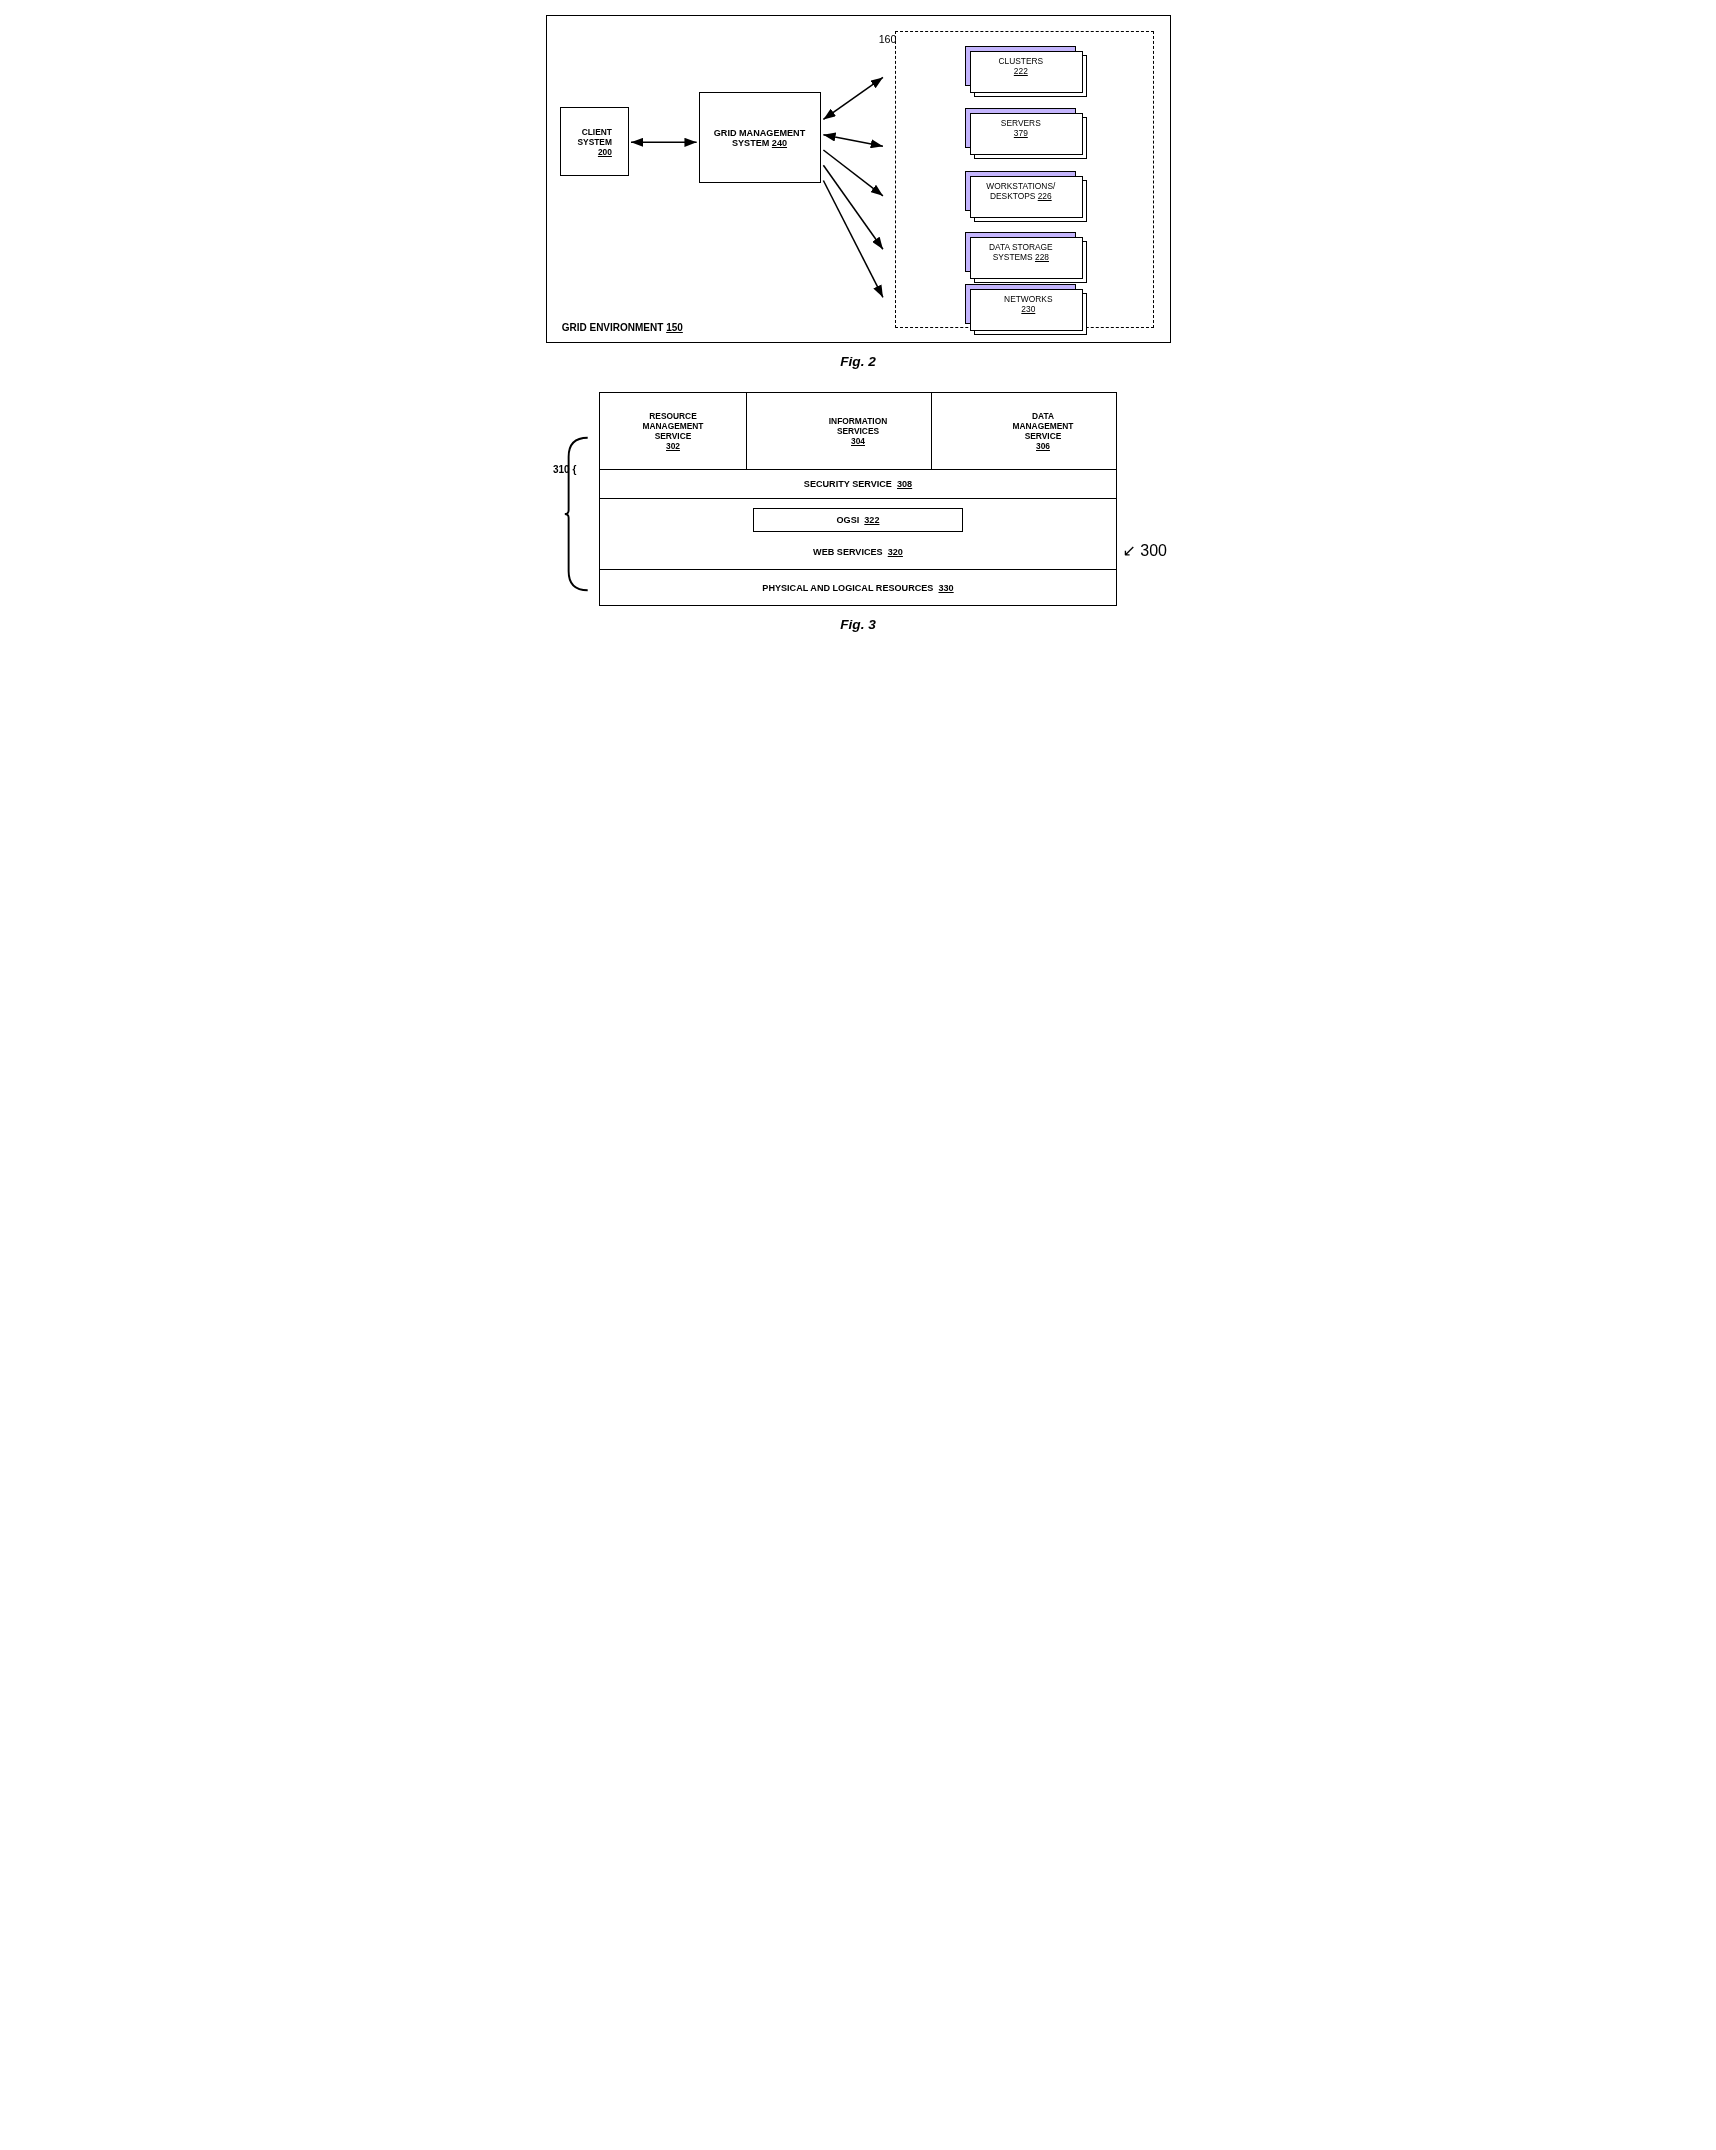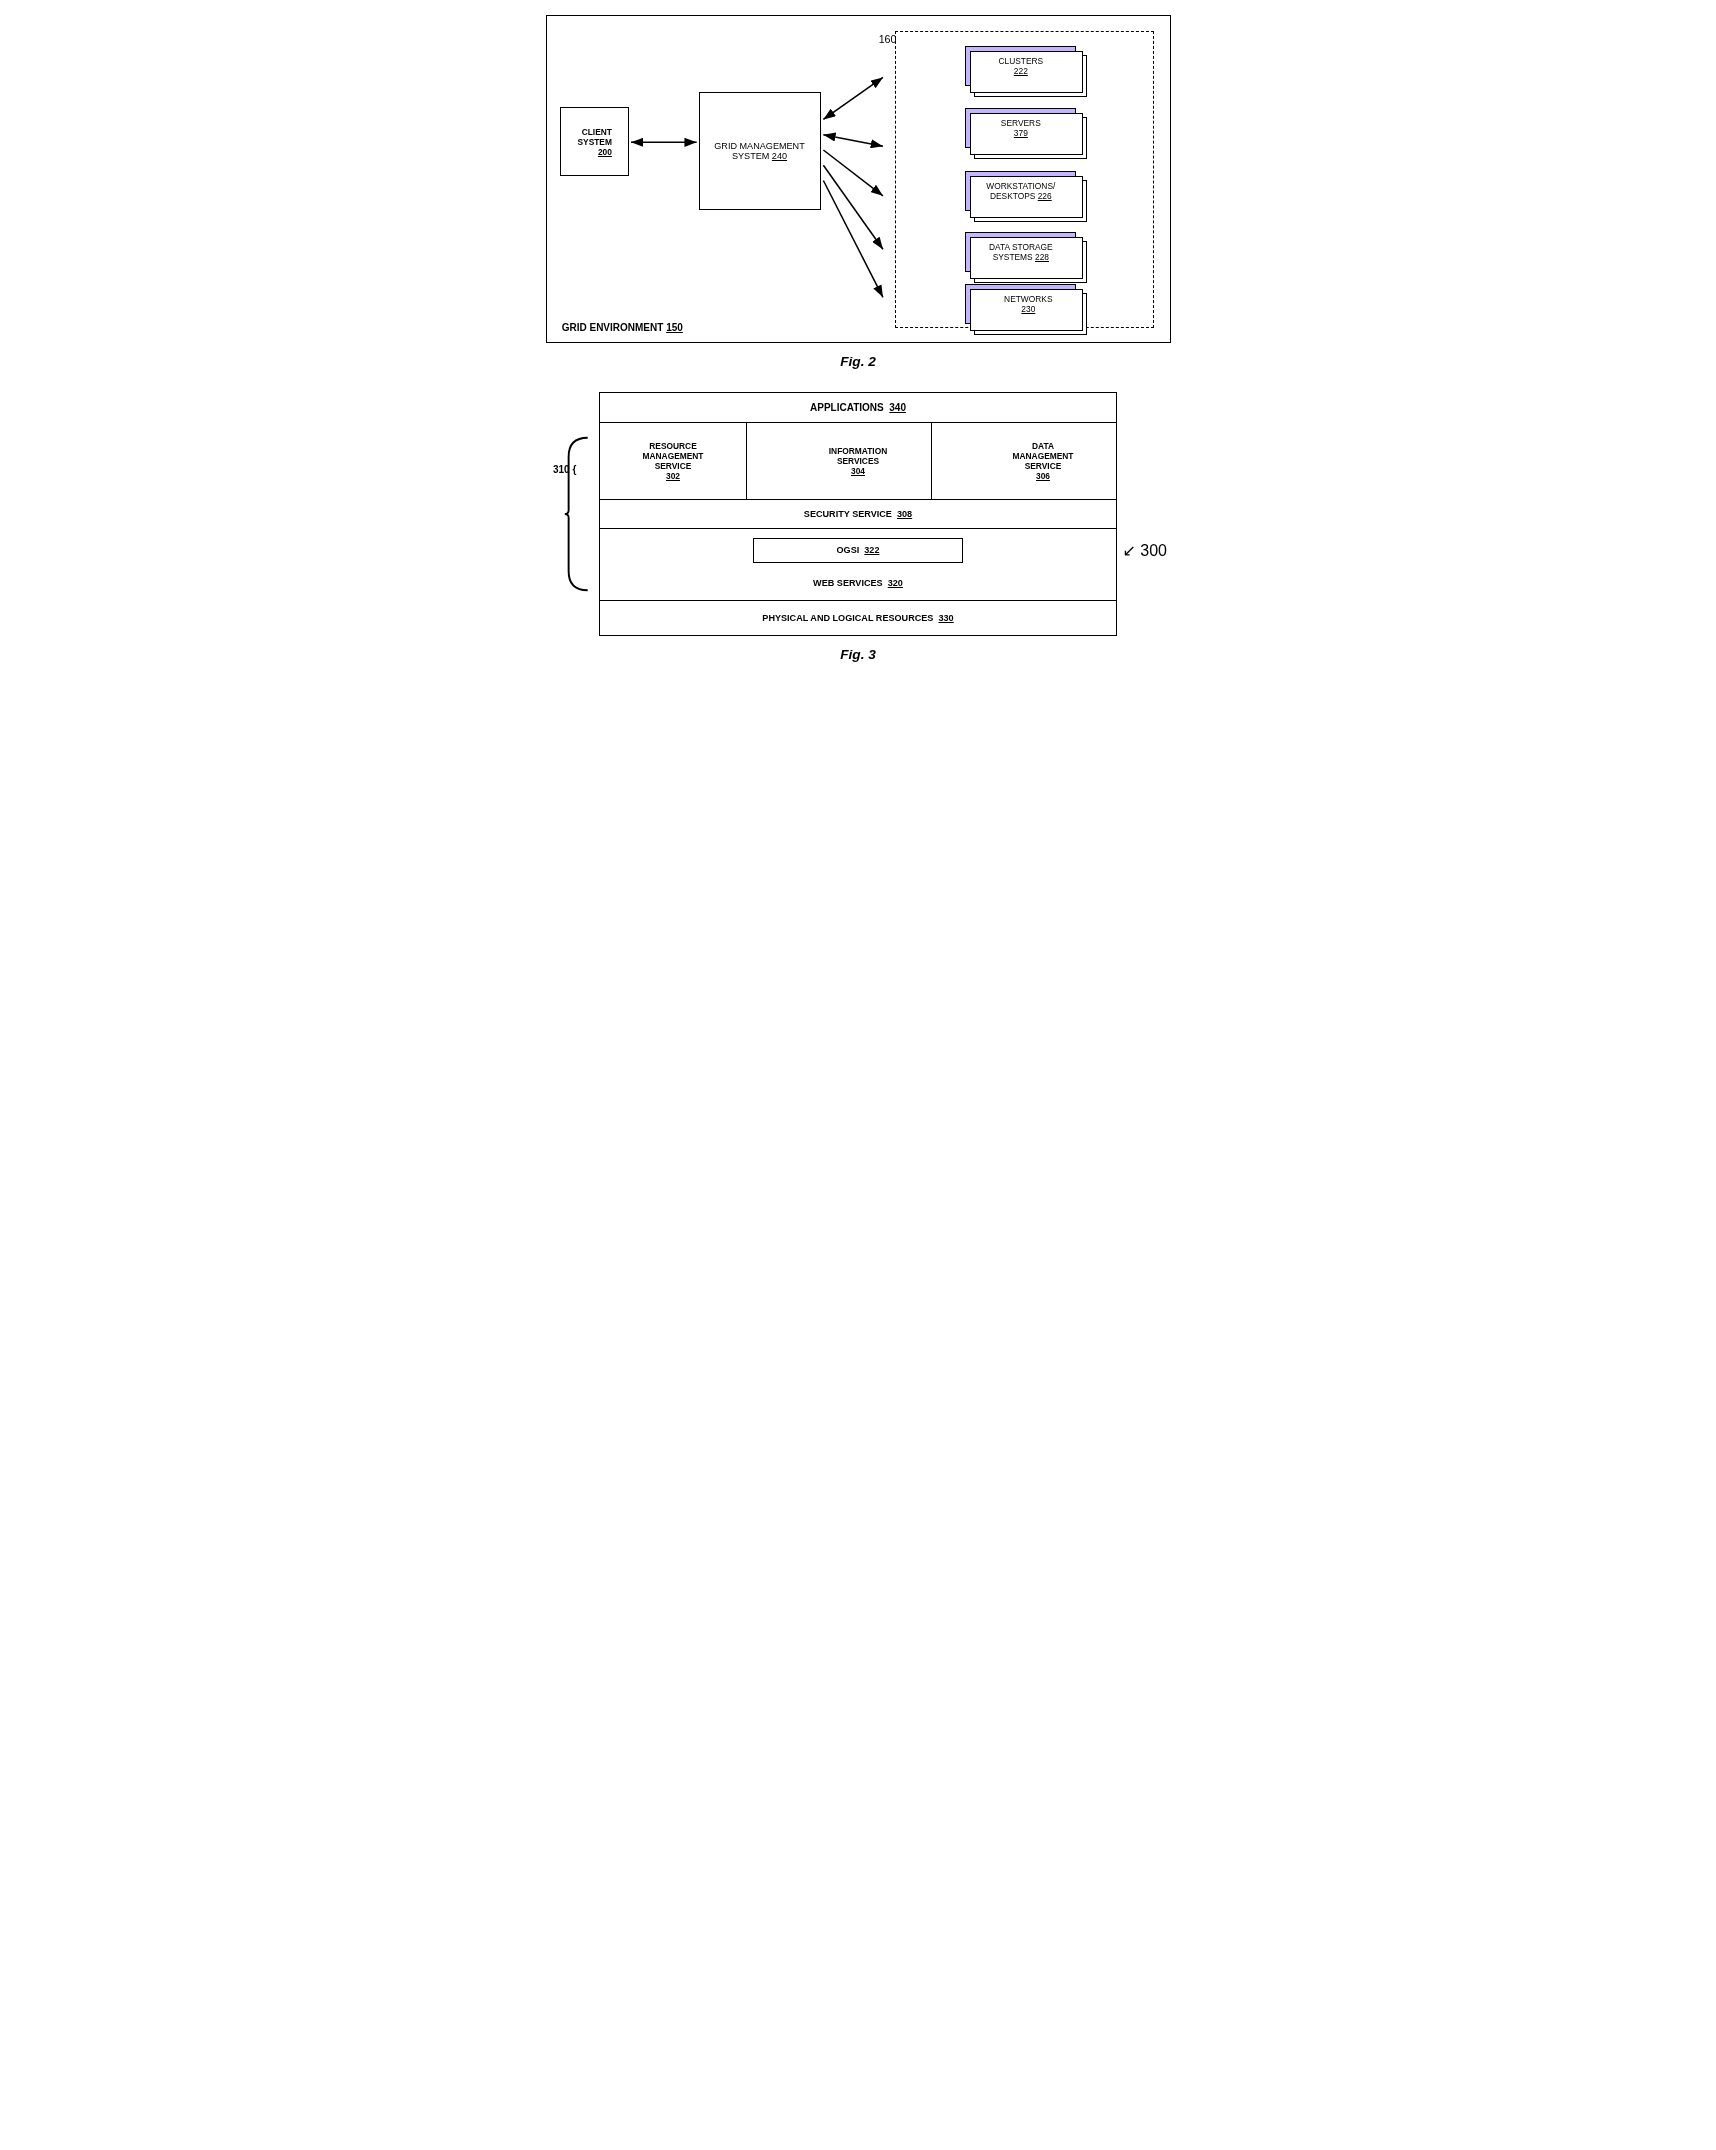--- a/index.html
+++ b/index.html
@@ -64,15 +64,15 @@
       left: 152px;
       top: 76px;
       width: 122px;
-      height: 118px;
-      border: 1.5px solid #000;
-      display: flex;
-      flex-direction: column;
-      align-items: center;
-      justify-content: center;
-      text-align: center;
-      font-size: 9.1px;
-      font-weight: normal;
+      height: 91px;
+      border: 1.5px solid #000;
+      display: flex;
+      flex-direction: column;
+      align-items: center;
+      justify-content: center;
+      text-align: center;
+      font-size: 9.1px;
+      font-weight: bold;
       background: #fff;
     }
 

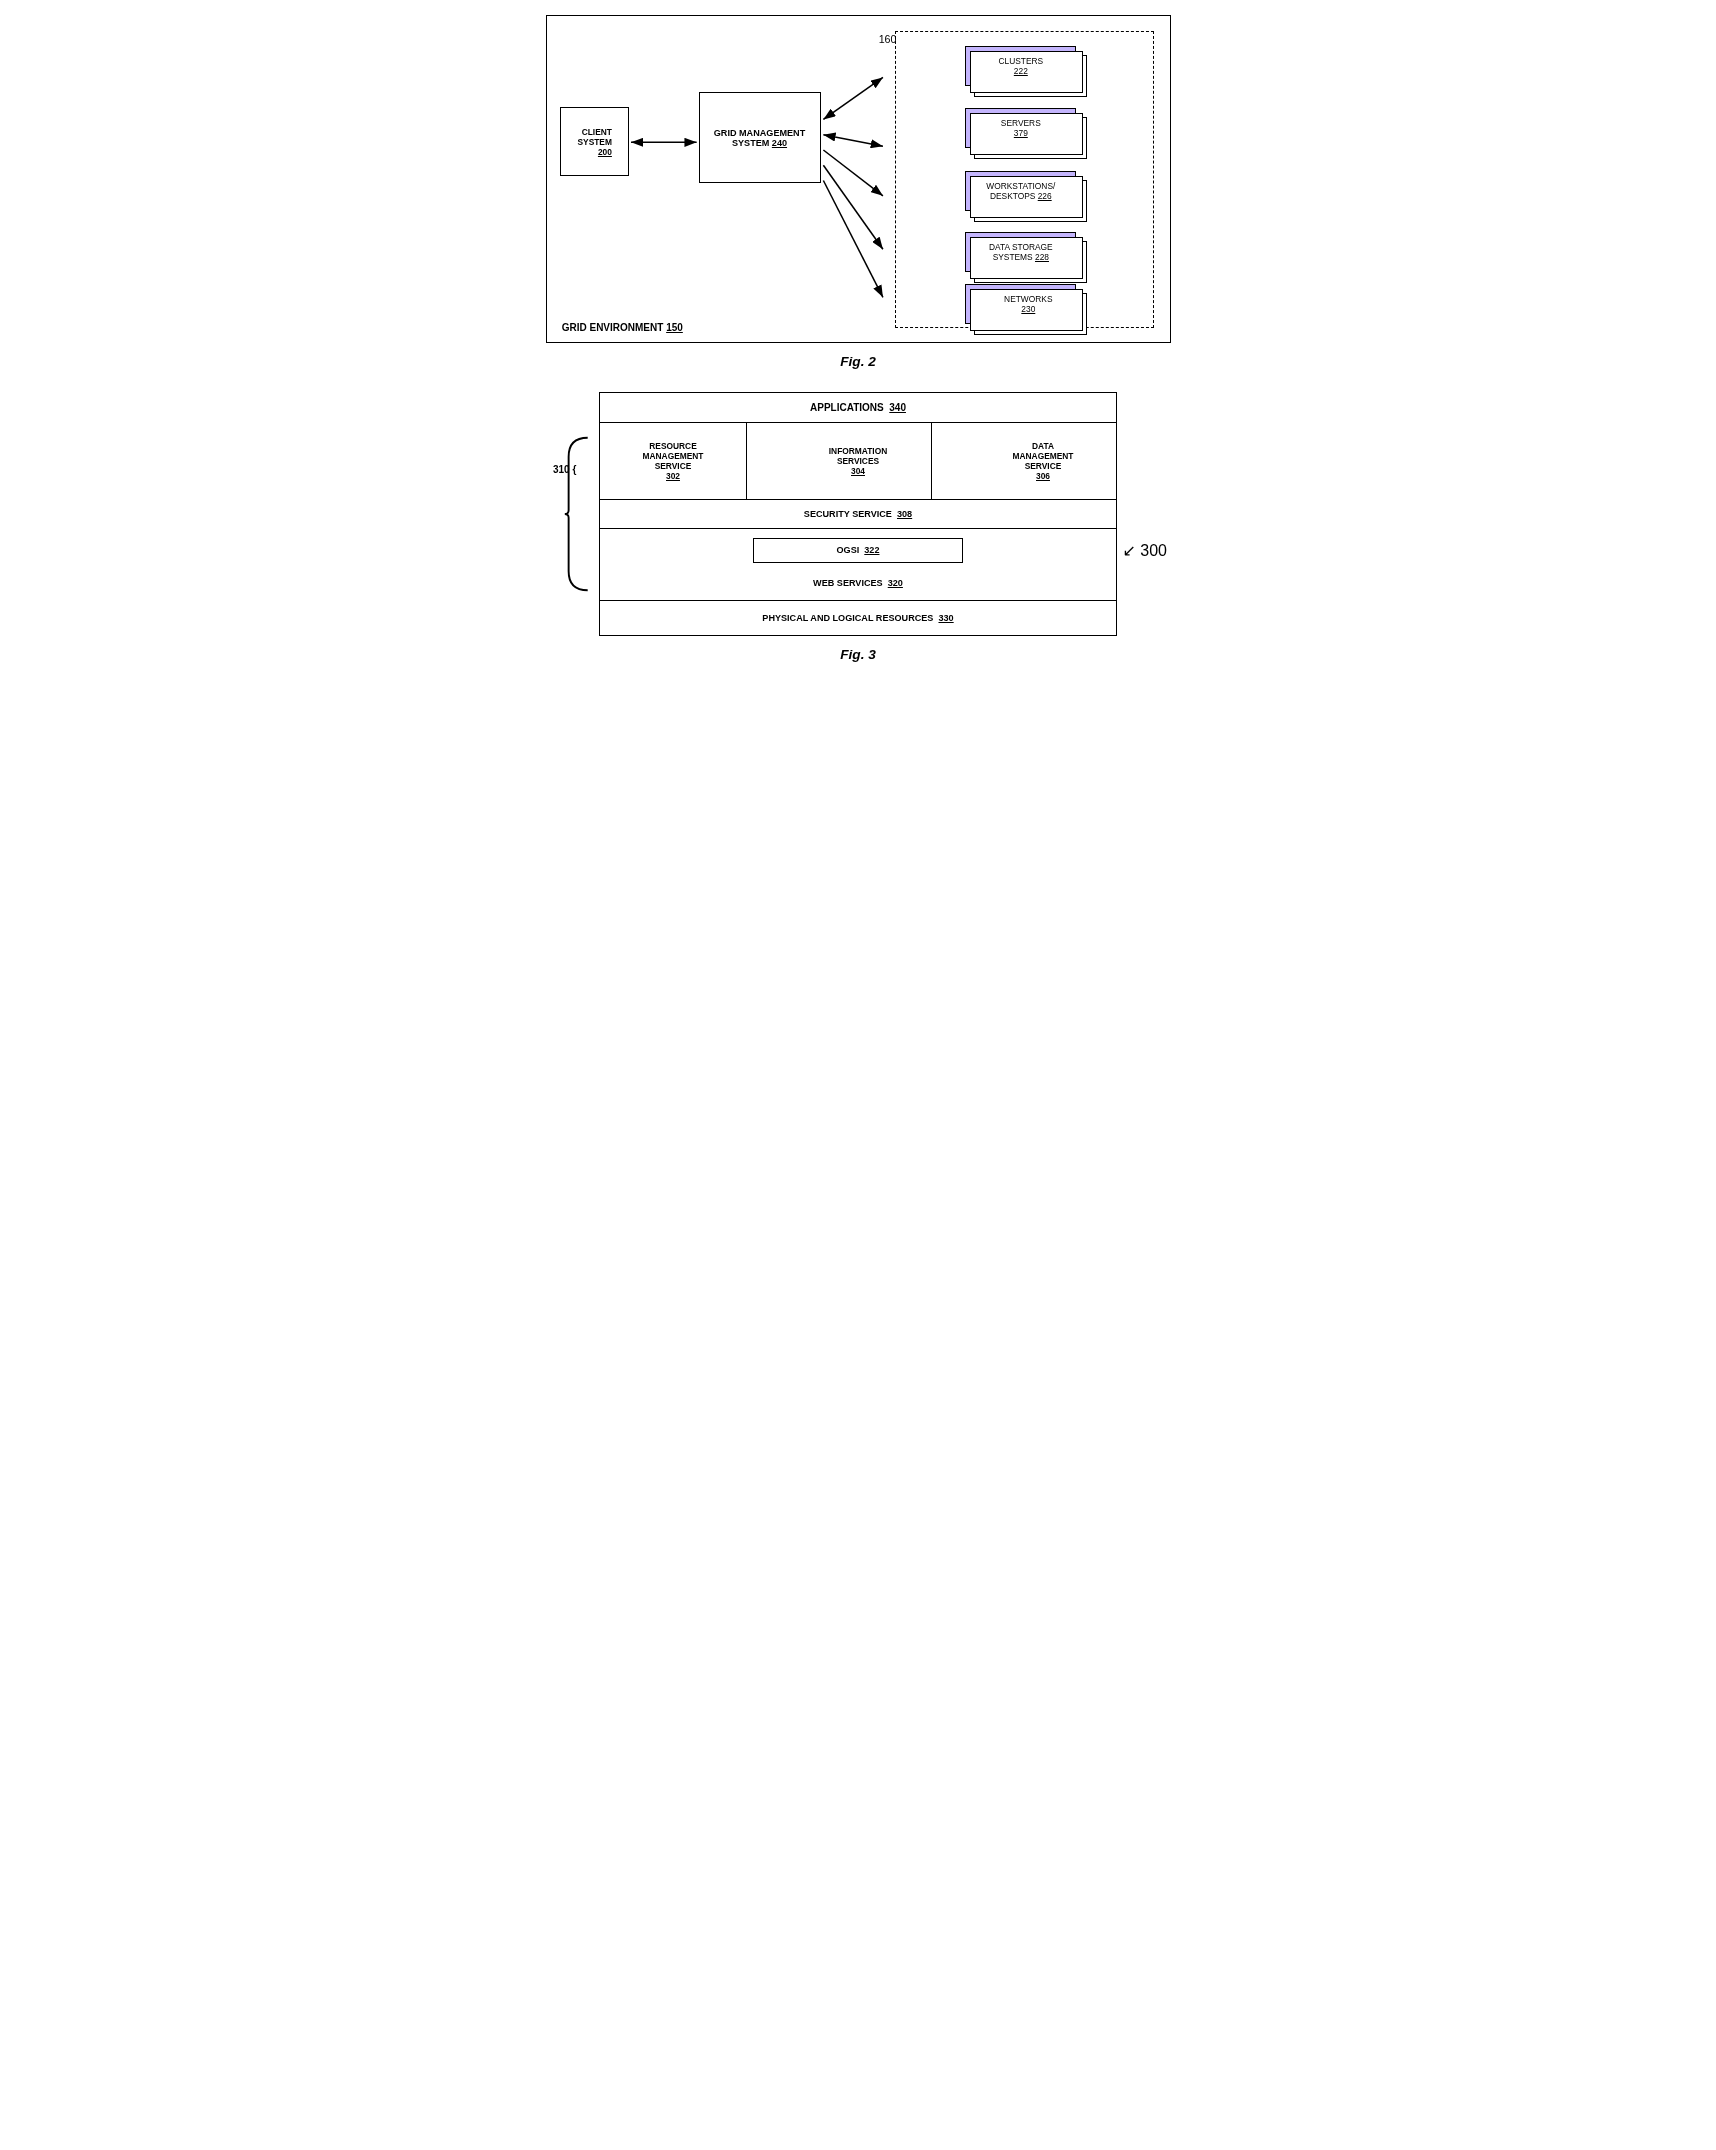--- a/index.html
+++ b/index.html
@@ -345,9 +345,6 @@
 
     <div class="fig3-diagram">
 
-      <div class="fig3-applications">
-        <span>APPLICATIONS &nbsp;<u>340</u></span>
-      </div>
 
       <div class="fig3-services-row">
         <div class="fig3-service-cell">

